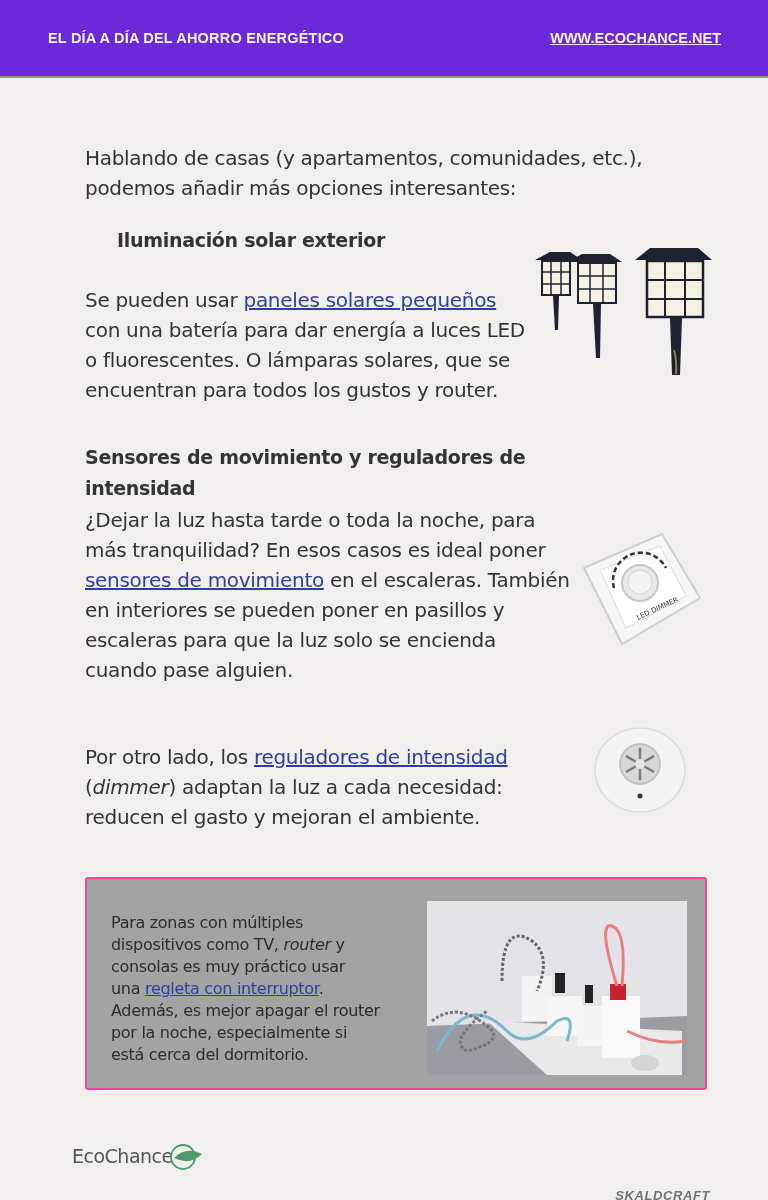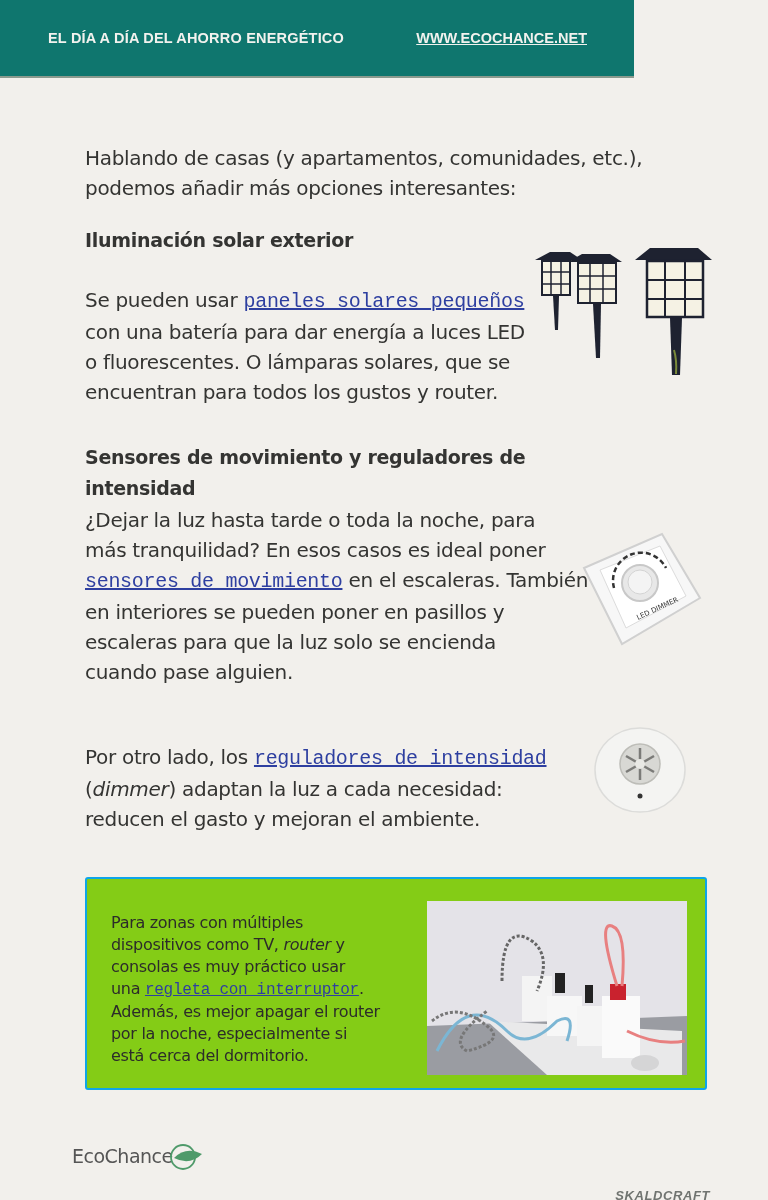--- a/index.html
+++ b/index.html
@@ -11,8 +11,8 @@
     position:relative;
   }
   .header {
-    position:absolute; left:0; top:0; width:634px; height:76px;
-    background:#0f766e;
+    position:absolute; left:0; top:0; width:768px; height:76px;
+    background:#6d28d9;
     border-bottom:2px solid #8a9a8e;
   }
   .header-title {

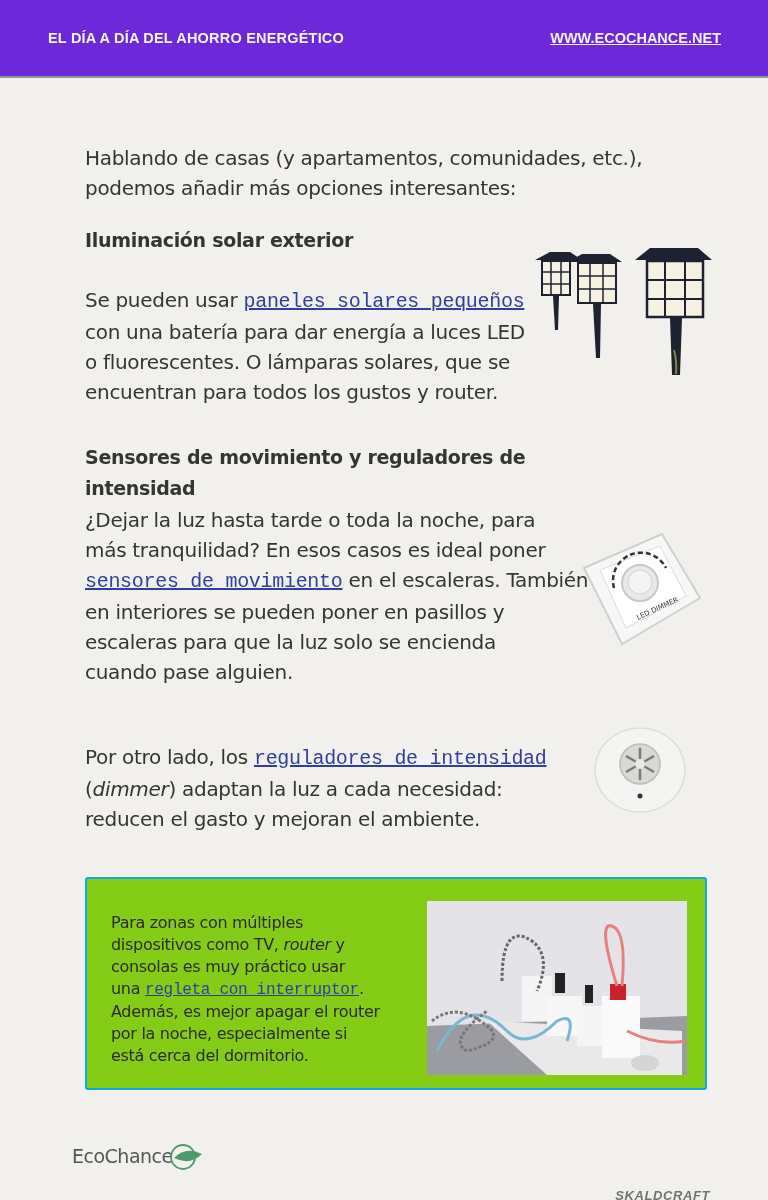--- a/index.html
+++ b/index.html
@@ -78,7 +78,7 @@
   <div>podemos añadir más opciones interesantes:</div>
 </div>
 
-<div class="h" style="top:225px;">Iluminación solar exterior</div>
+<div class="h" style="top:225px;margin-left:32px;">Iluminación solar exterior</div>
 
 <div class="p" style="top:285px;">
   <div><span>Se pueden usar </span><a class="link">paneles solares pequeños</a></div>

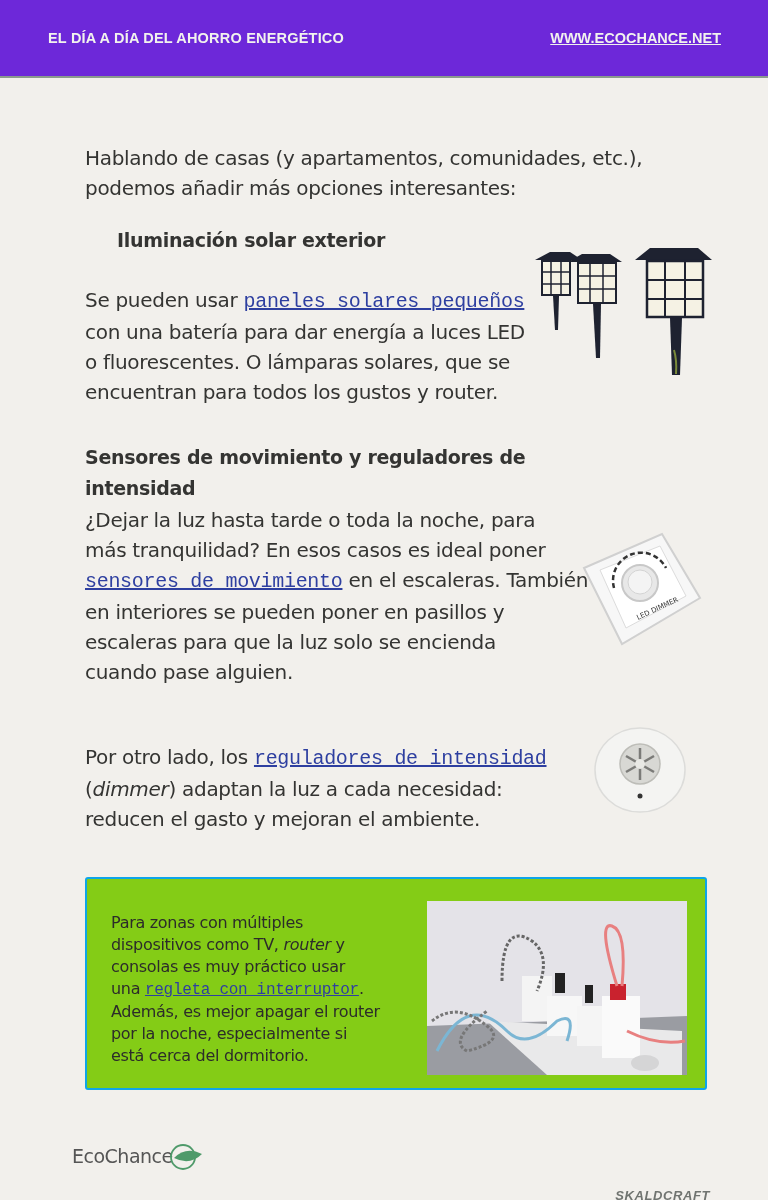--- a/index.html
+++ b/index.html
@@ -36,7 +36,7 @@
     font-size:19px; line-height:31px; font-weight:bold; color:#343432;
     letter-spacing:-0.3px;
   }
-  a.link { color:#2e3fa0; text-decoration:underline;font-family:Liberation Mono, monospace; }
+  a.link { color:#2e3fa0; text-decoration:underline; }
   .lamps { position:absolute; left:530px; top:240px; width:185px; height:140px; }
   .dimmer { position:absolute; left:580px; top:528px; width:124px; height:122px; }
   .sensor { position:absolute; left:592px; top:726px; width:96px; height:88px; }

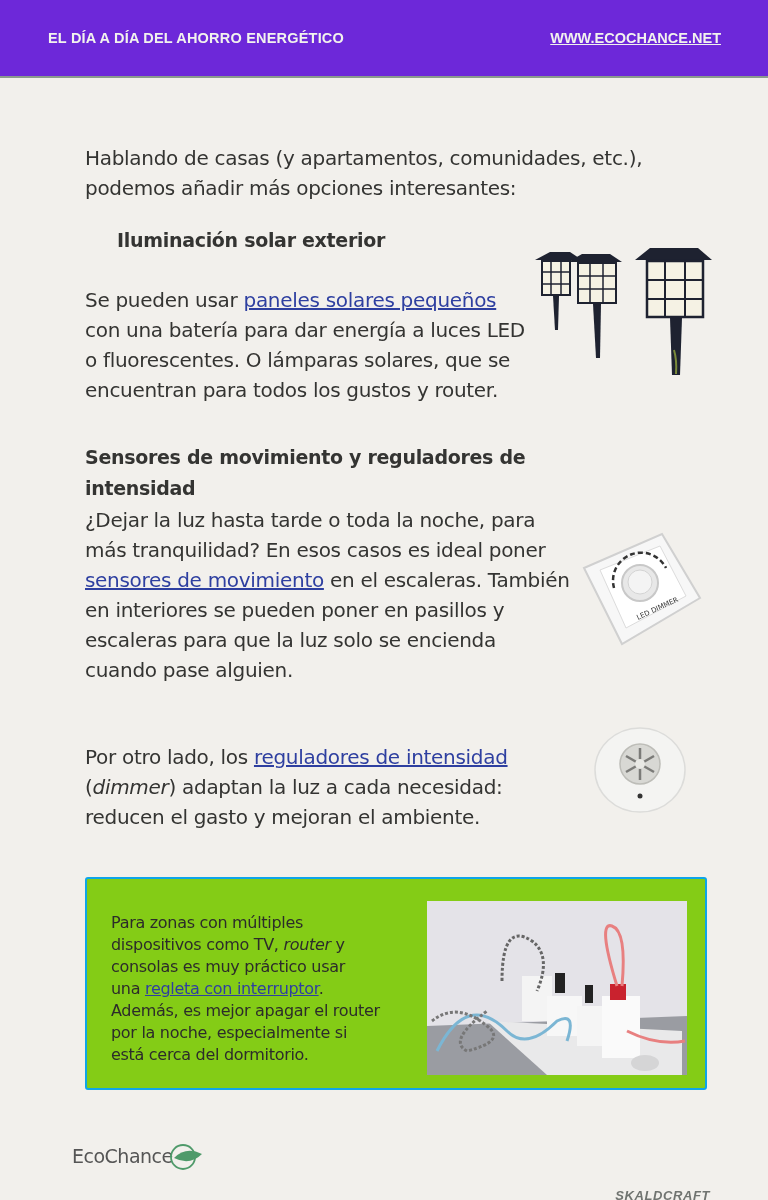--- a/index.html
+++ b/index.html
@@ -42,7 +42,7 @@
   .sensor { position:absolute; left:592px; top:726px; width:96px; height:88px; }
   .tipbox {
     position:absolute; left:85px; top:877px; width:622px; height:213px;
-    background:#84cc16; border:2px solid #0ea5e9; border-radius:3px;
+    background:#a3a3a3; border:2px solid #ec4899; border-radius:3px;
     box-sizing:border-box;
   }
   .tip-text {

